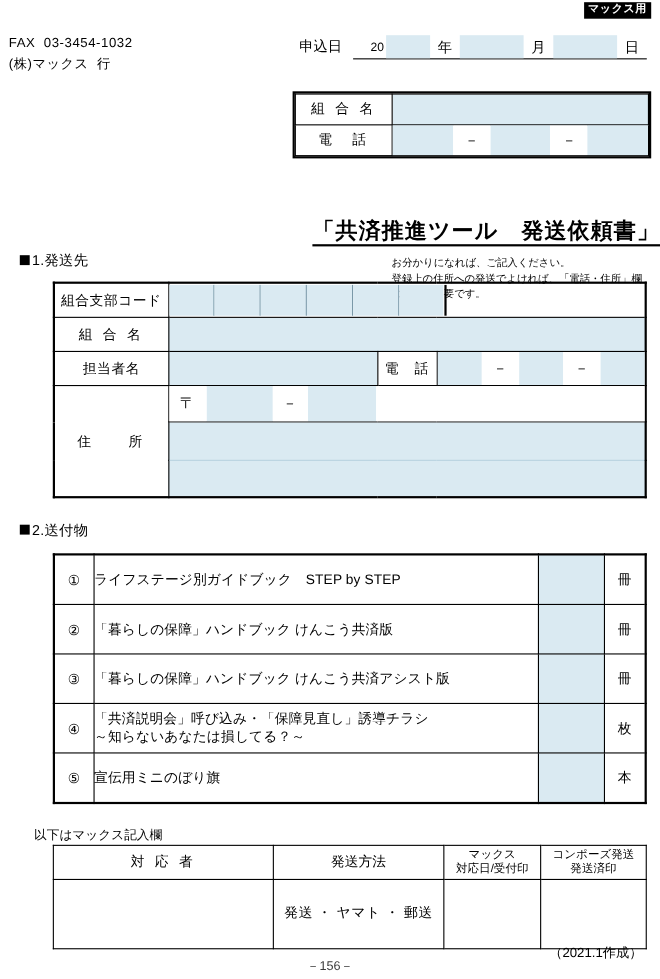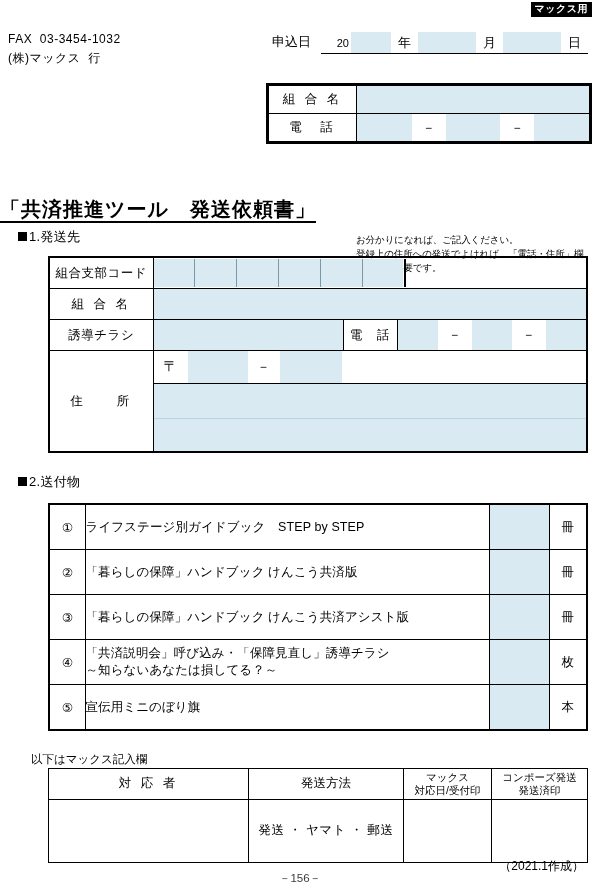--- a/index.html
+++ b/index.html
@@ -138,7 +138,7 @@
     top: 196px;
     left: 0;
     width: 600px;
-    text-align: left;
+    text-align: right;
     font-size: 20px;
     font-weight: bold;
     letter-spacing: 1px;

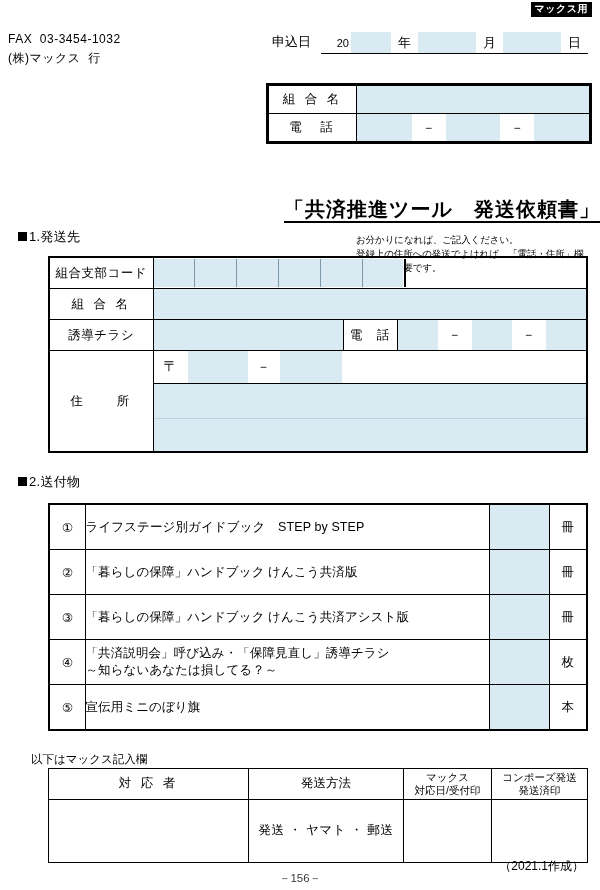--- a/index.html
+++ b/index.html
@@ -389,7 +389,7 @@
           <td class="fill" colspan="3"></td>
         </tr>
         <tr>
-          <td class="lbl lbl-tight">誘導チラシ</td>
+          <td class="lbl lbl-tight">担当者名</td>
           <td class="fill"></td>
           <td class="lbl" style="letter-spacing:1px">電　話</td>
           <td>

